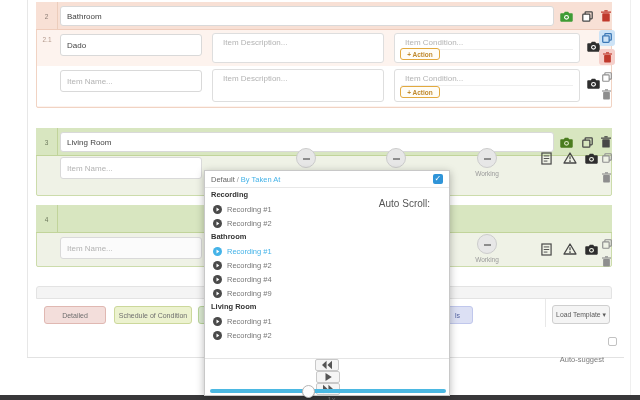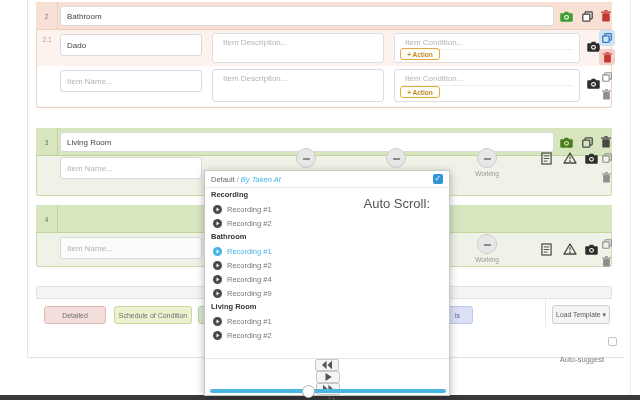--- a/index.html
+++ b/index.html
@@ -62,7 +62,7 @@
            display:flex;align-items:center;padding:0 6px;box-sizing:border-box;}
   .pop-hdr .d{font-size:7.5px;color:#666;}
   .pop-hdr .sep{font-size:7.5px;color:#999;margin:0 2px;}
-  .pop-hdr .link{font-size:7.5px;color:#45b3e8;font-style:italic;}
+  .pop-hdr .link{font-size:7.5px;color:#45b3e8;}
   .pop-hdr .as{margin-left:auto;font-size:13px;color:#555;margin-top:48px;}
   .cbx-on{width:10px;height:10px;margin-left:3px;border-radius:2px;background:#2f94d8;position:relative;}
   .cbx-on::after{content:"✓";position:absolute;left:1.5px;top:-0.5px;font-size:8px;color:#fff;}

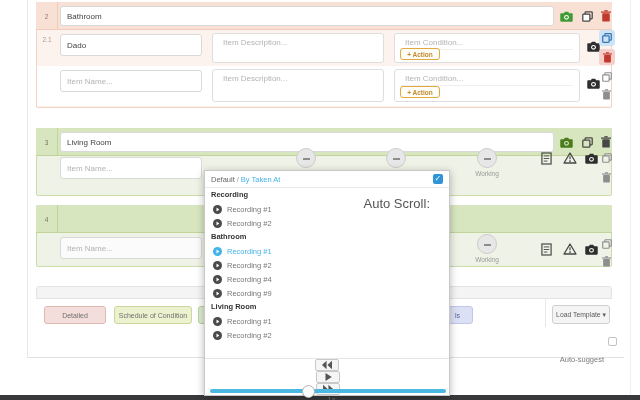--- a/index.html
+++ b/index.html
@@ -63,7 +63,7 @@
   .pop-hdr .d{font-size:7.5px;color:#666;}
   .pop-hdr .sep{font-size:7.5px;color:#999;margin:0 2px;}
   .pop-hdr .link{font-size:7.5px;color:#45b3e8;}
-  .pop-hdr .as{margin-left:auto;font-size:13px;color:#555;margin-top:48px;}
+  .pop-hdr .as{margin-left:auto;font-size:10px;color:#555;margin-top:48px;}
   .cbx-on{width:10px;height:10px;margin-left:3px;border-radius:2px;background:#2f94d8;position:relative;}
   .cbx-on::after{content:"✓";position:absolute;left:1.5px;top:-0.5px;font-size:8px;color:#fff;}
   .reclist{position:absolute;left:0;top:17px;right:0;height:170px;overflow:hidden;}

